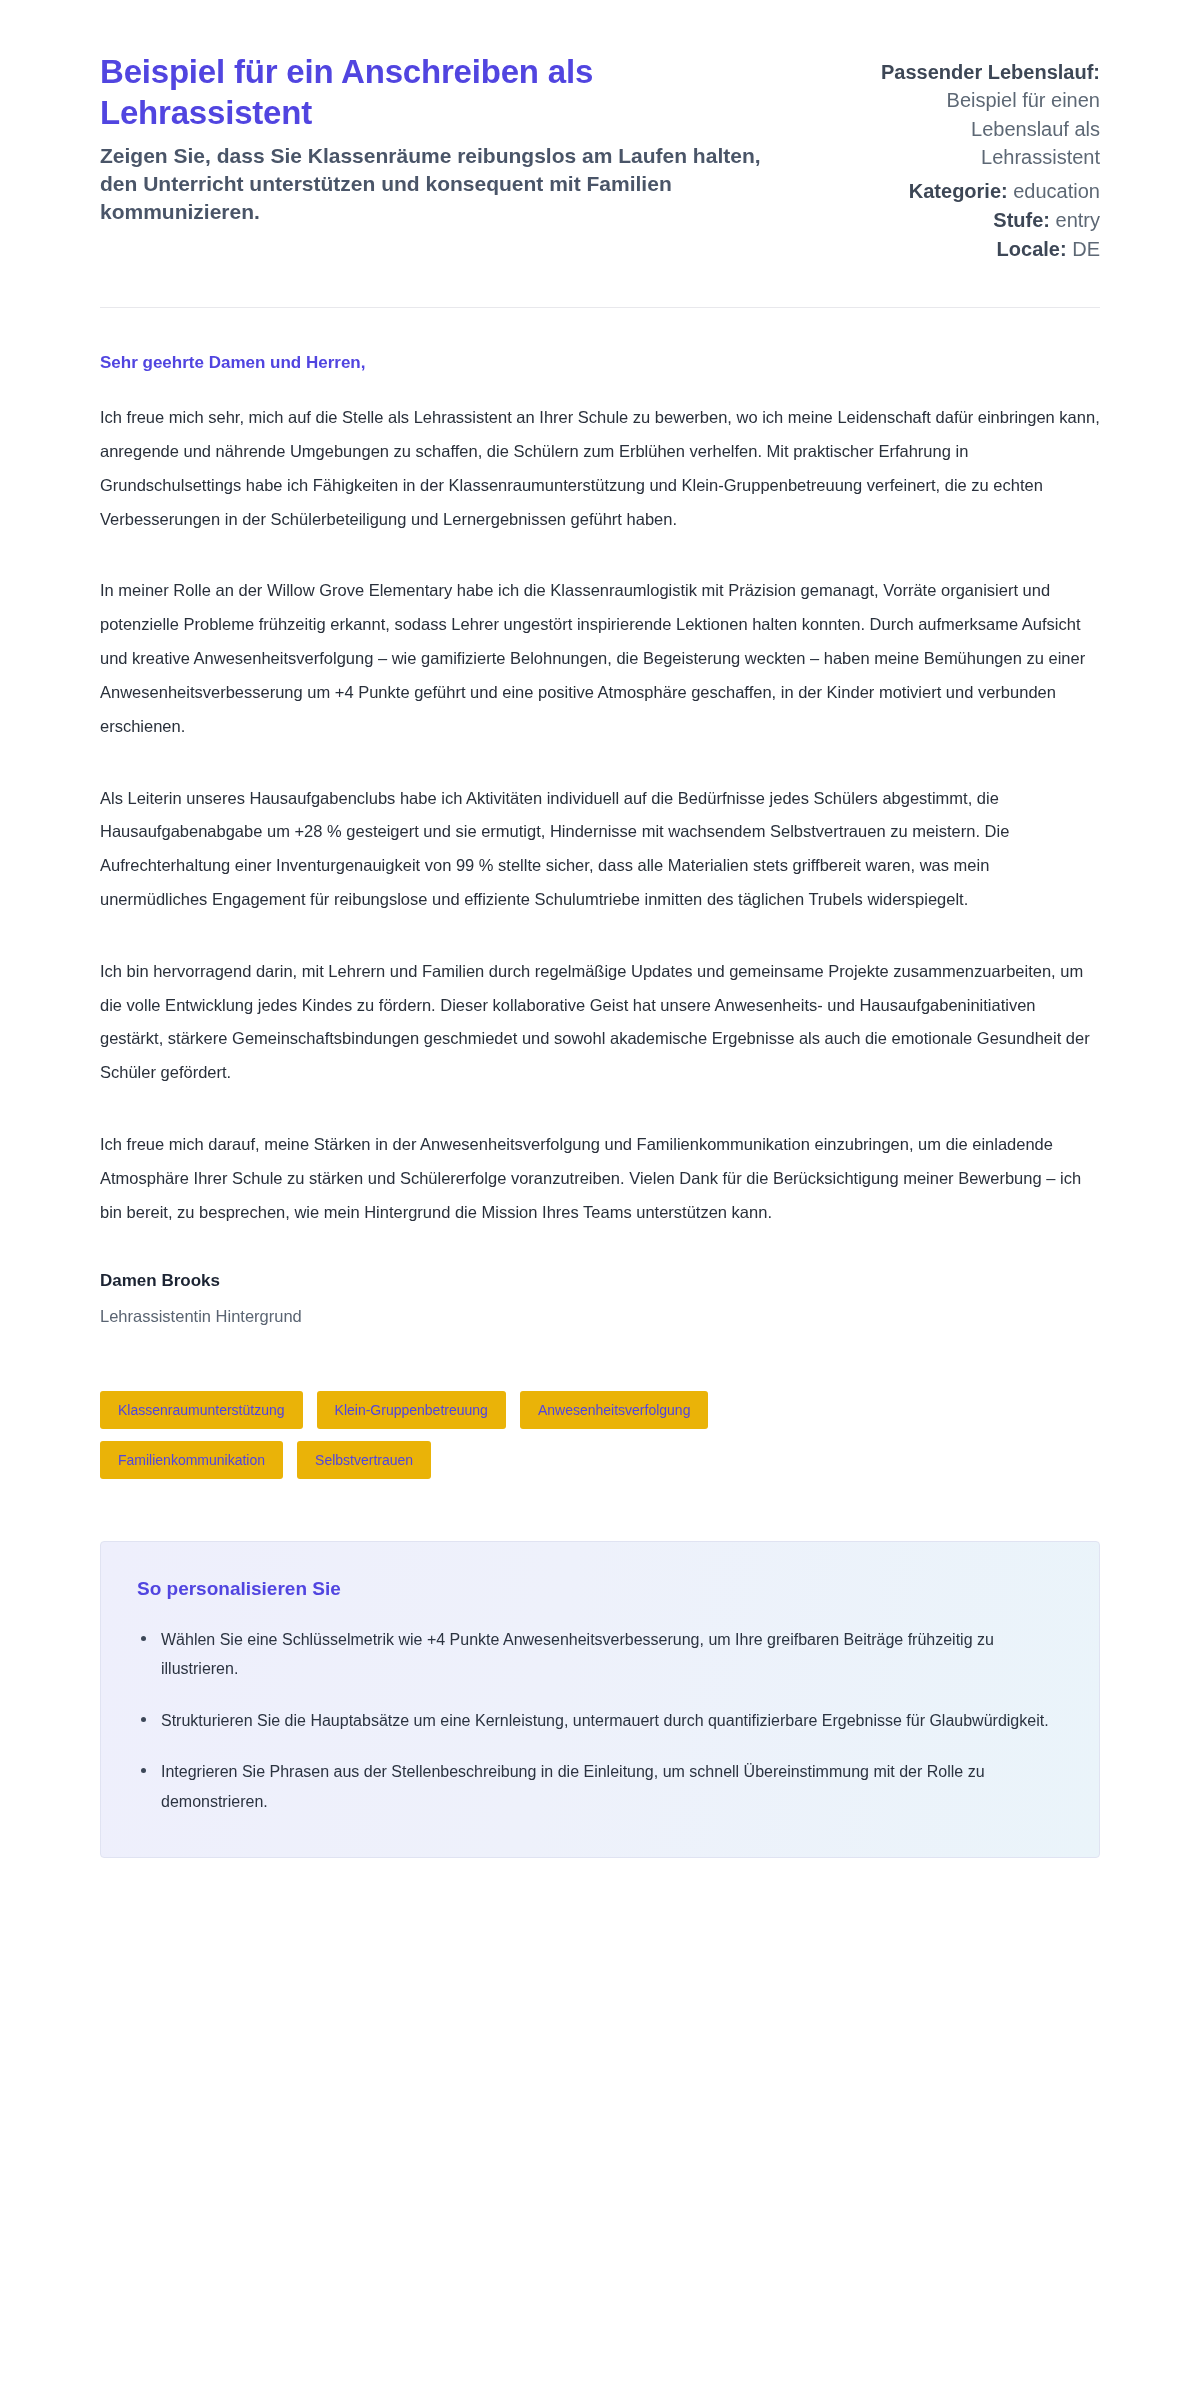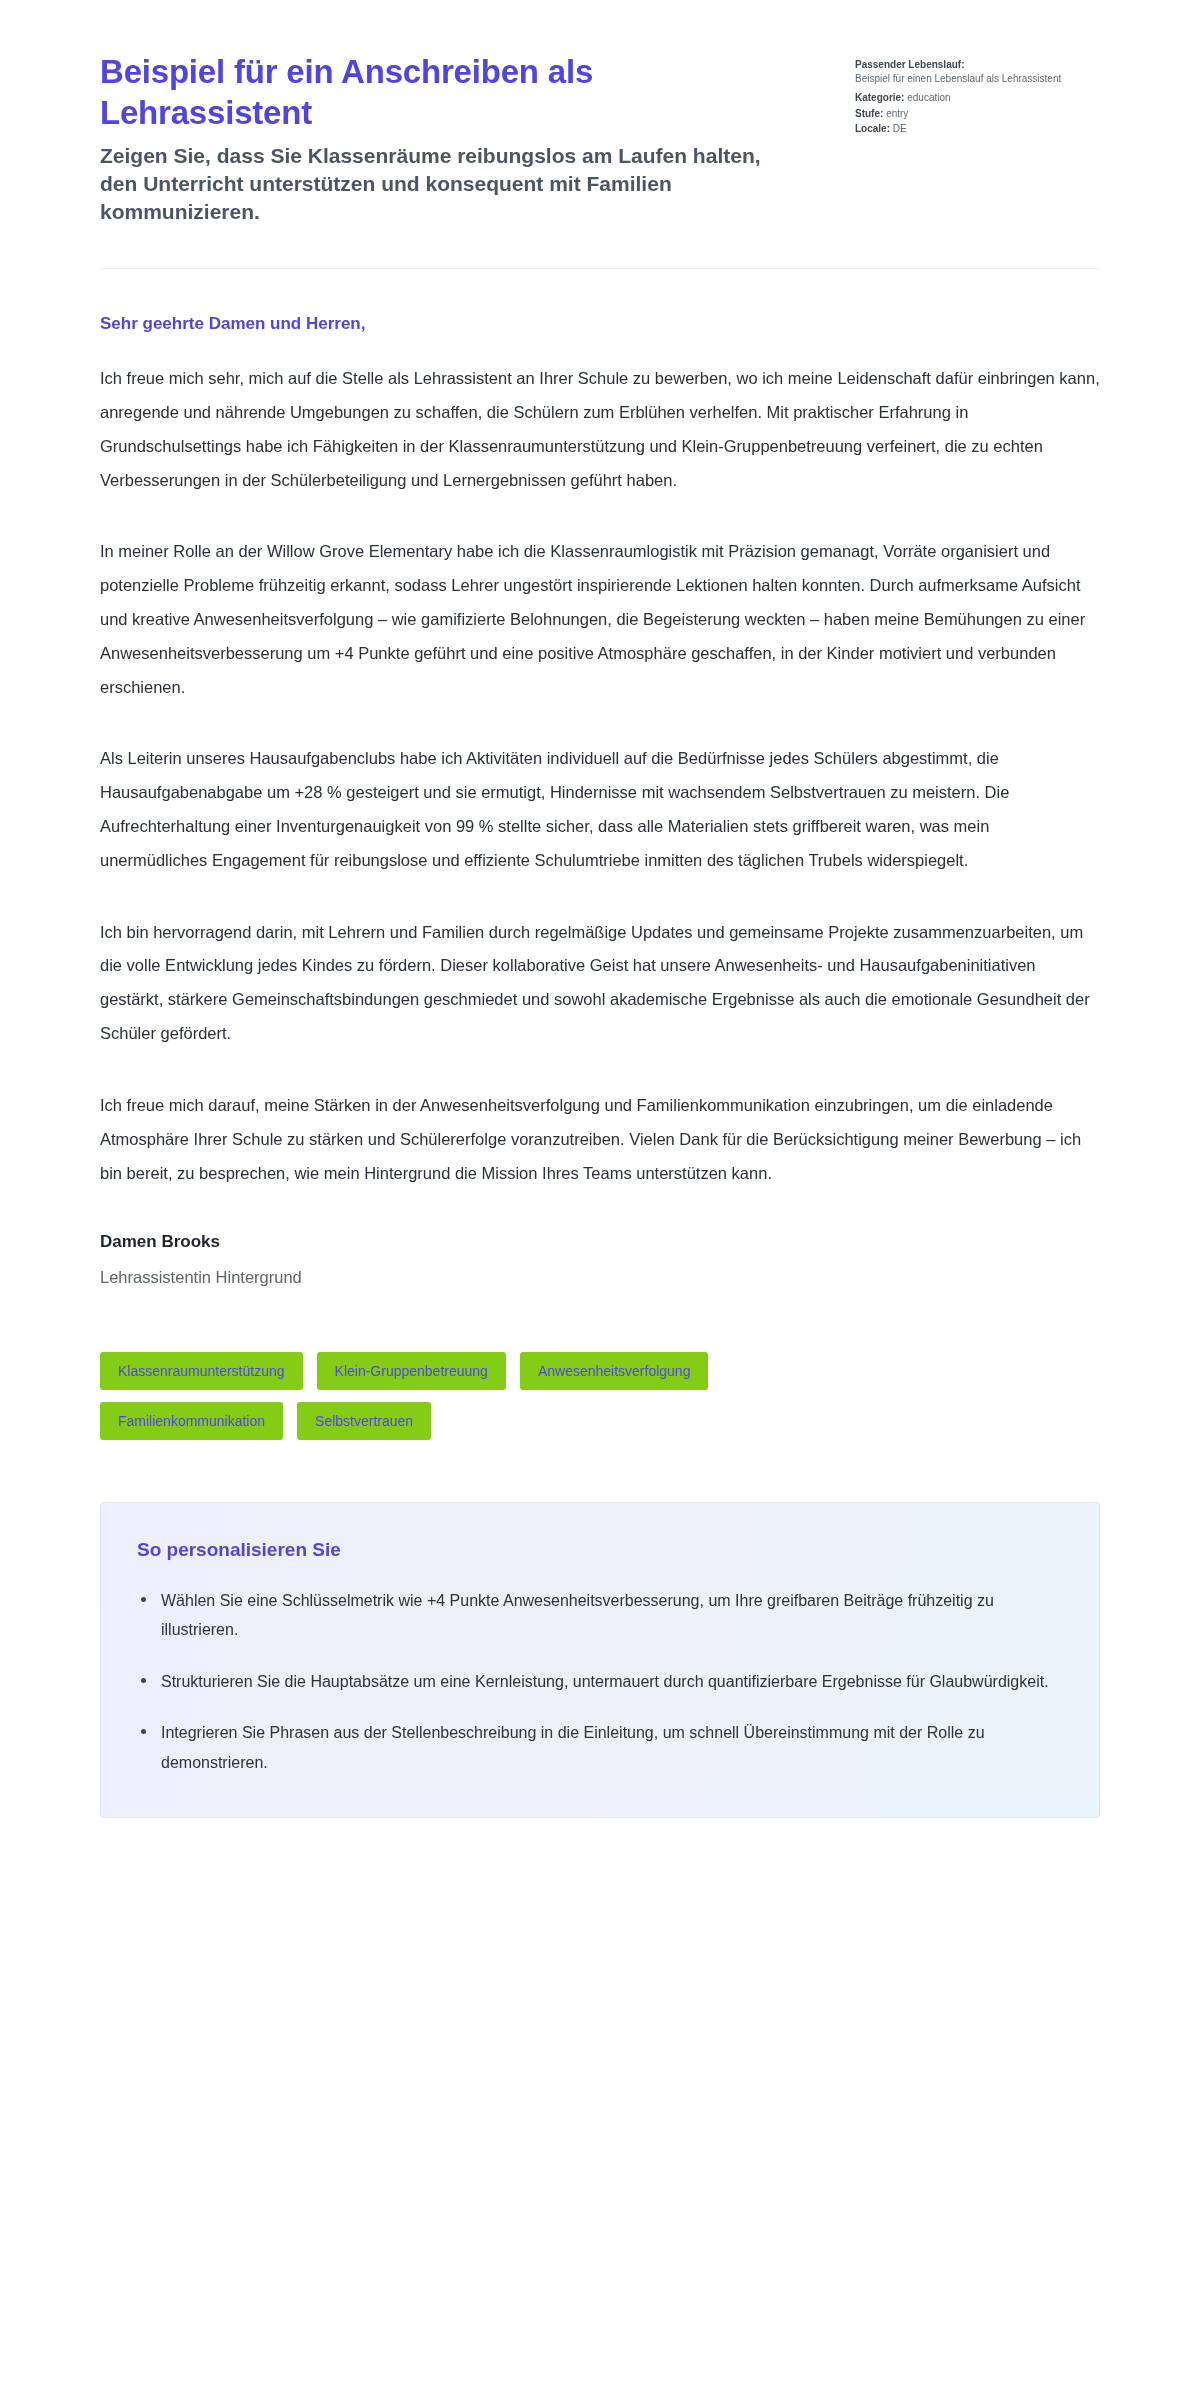--- a/index.html
+++ b/index.html
@@ -49,8 +49,8 @@
   .meta {
     flex: 0 0 auto;
     width: 245px;
-    text-align: left;
-    font-size: 10px;
+    text-align: right;
+    font-size: 20px;
     line-height: 1.42;
     color: #55606e;
     padding-top: 6px;

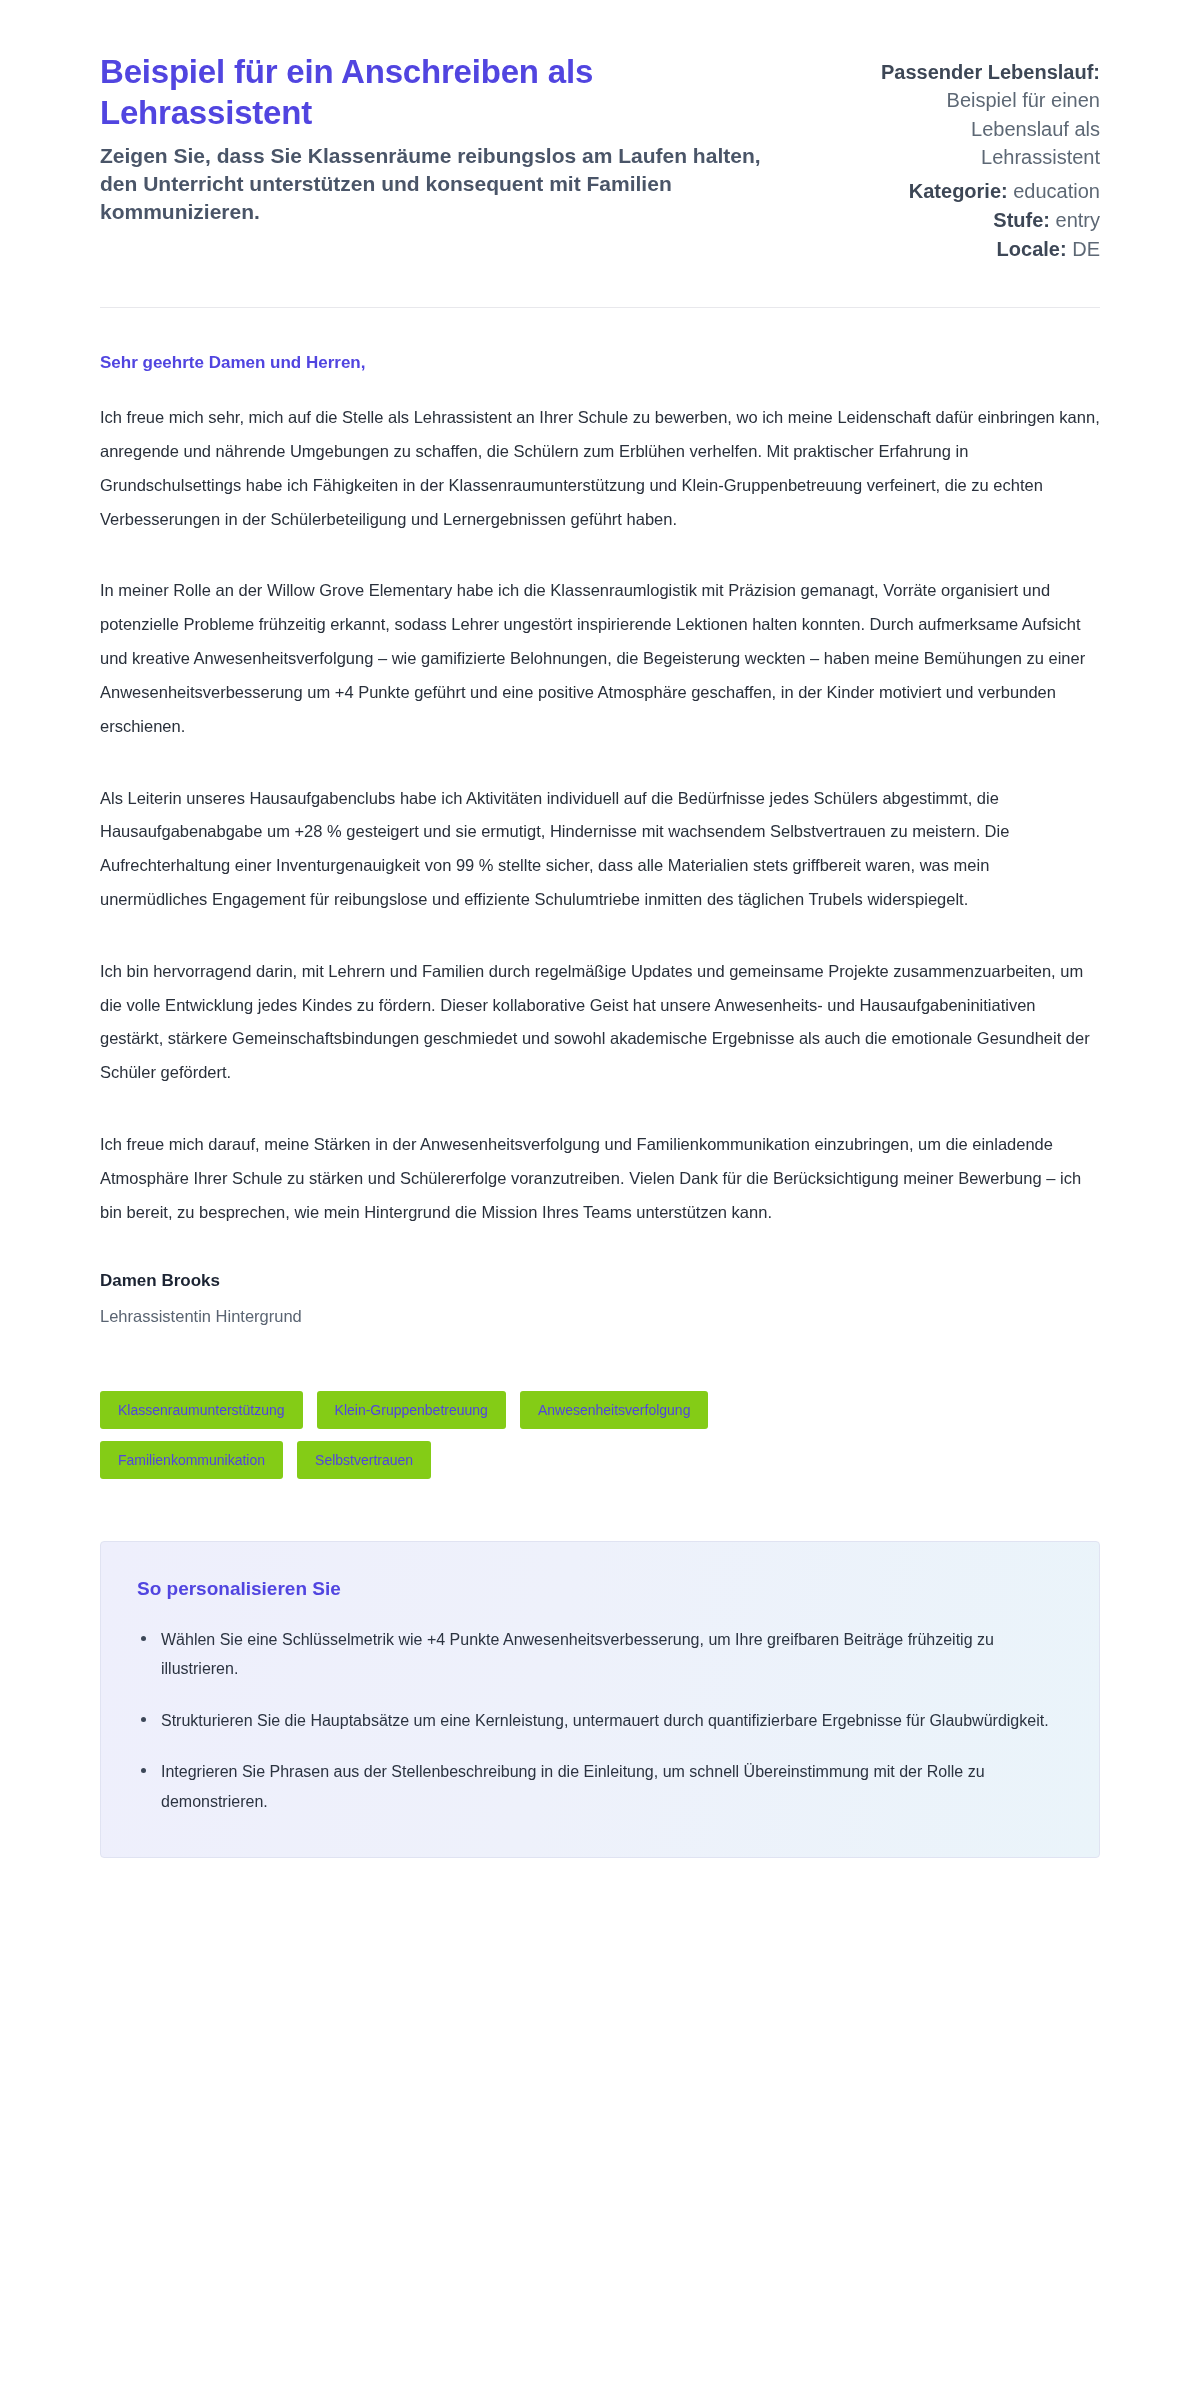--- a/index.html
+++ b/index.html
@@ -122,7 +122,7 @@
     max-width: 800px;
   }
   .tag {
-    background: #84cc16;
+    background: #eab308;
     color: #5145e0;
     font-size: 14px;
     line-height: 1;

